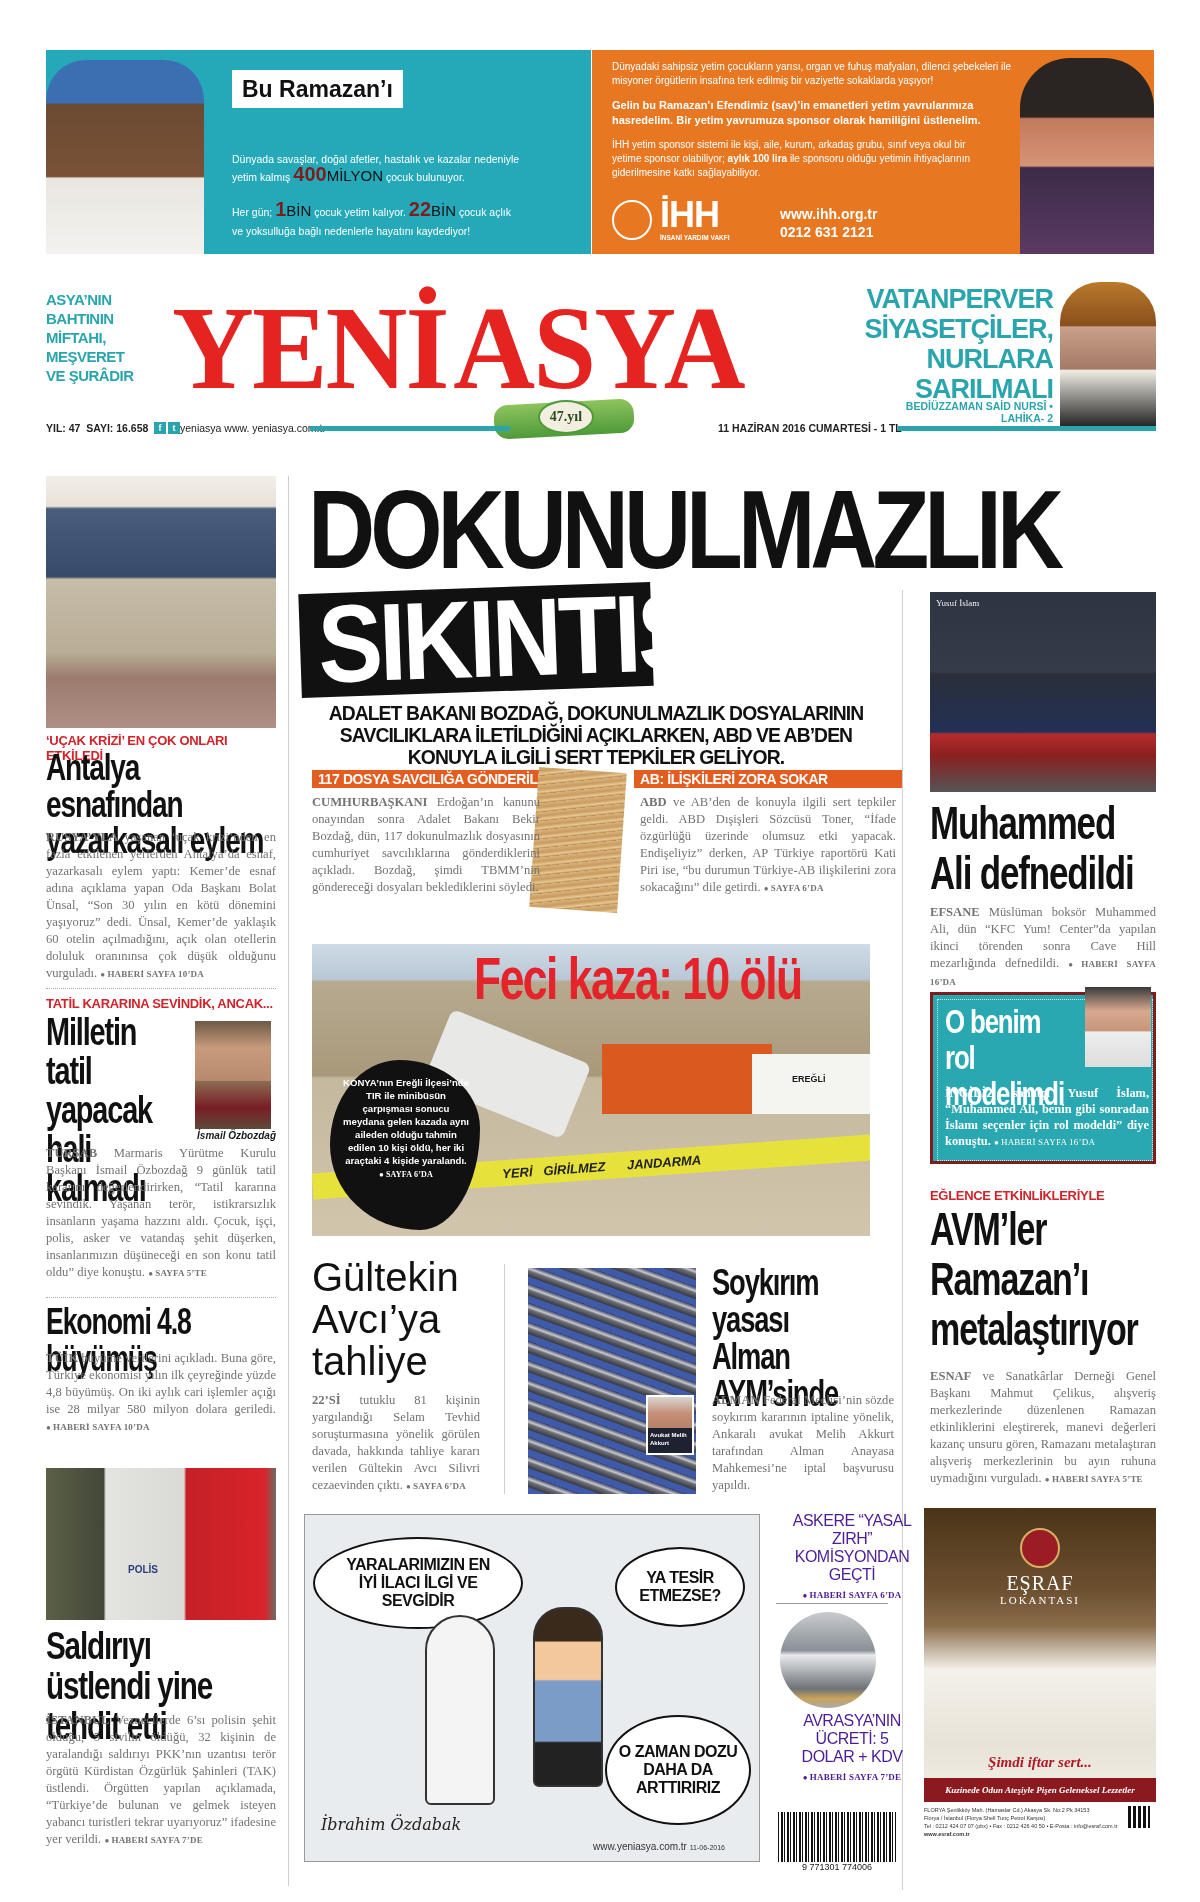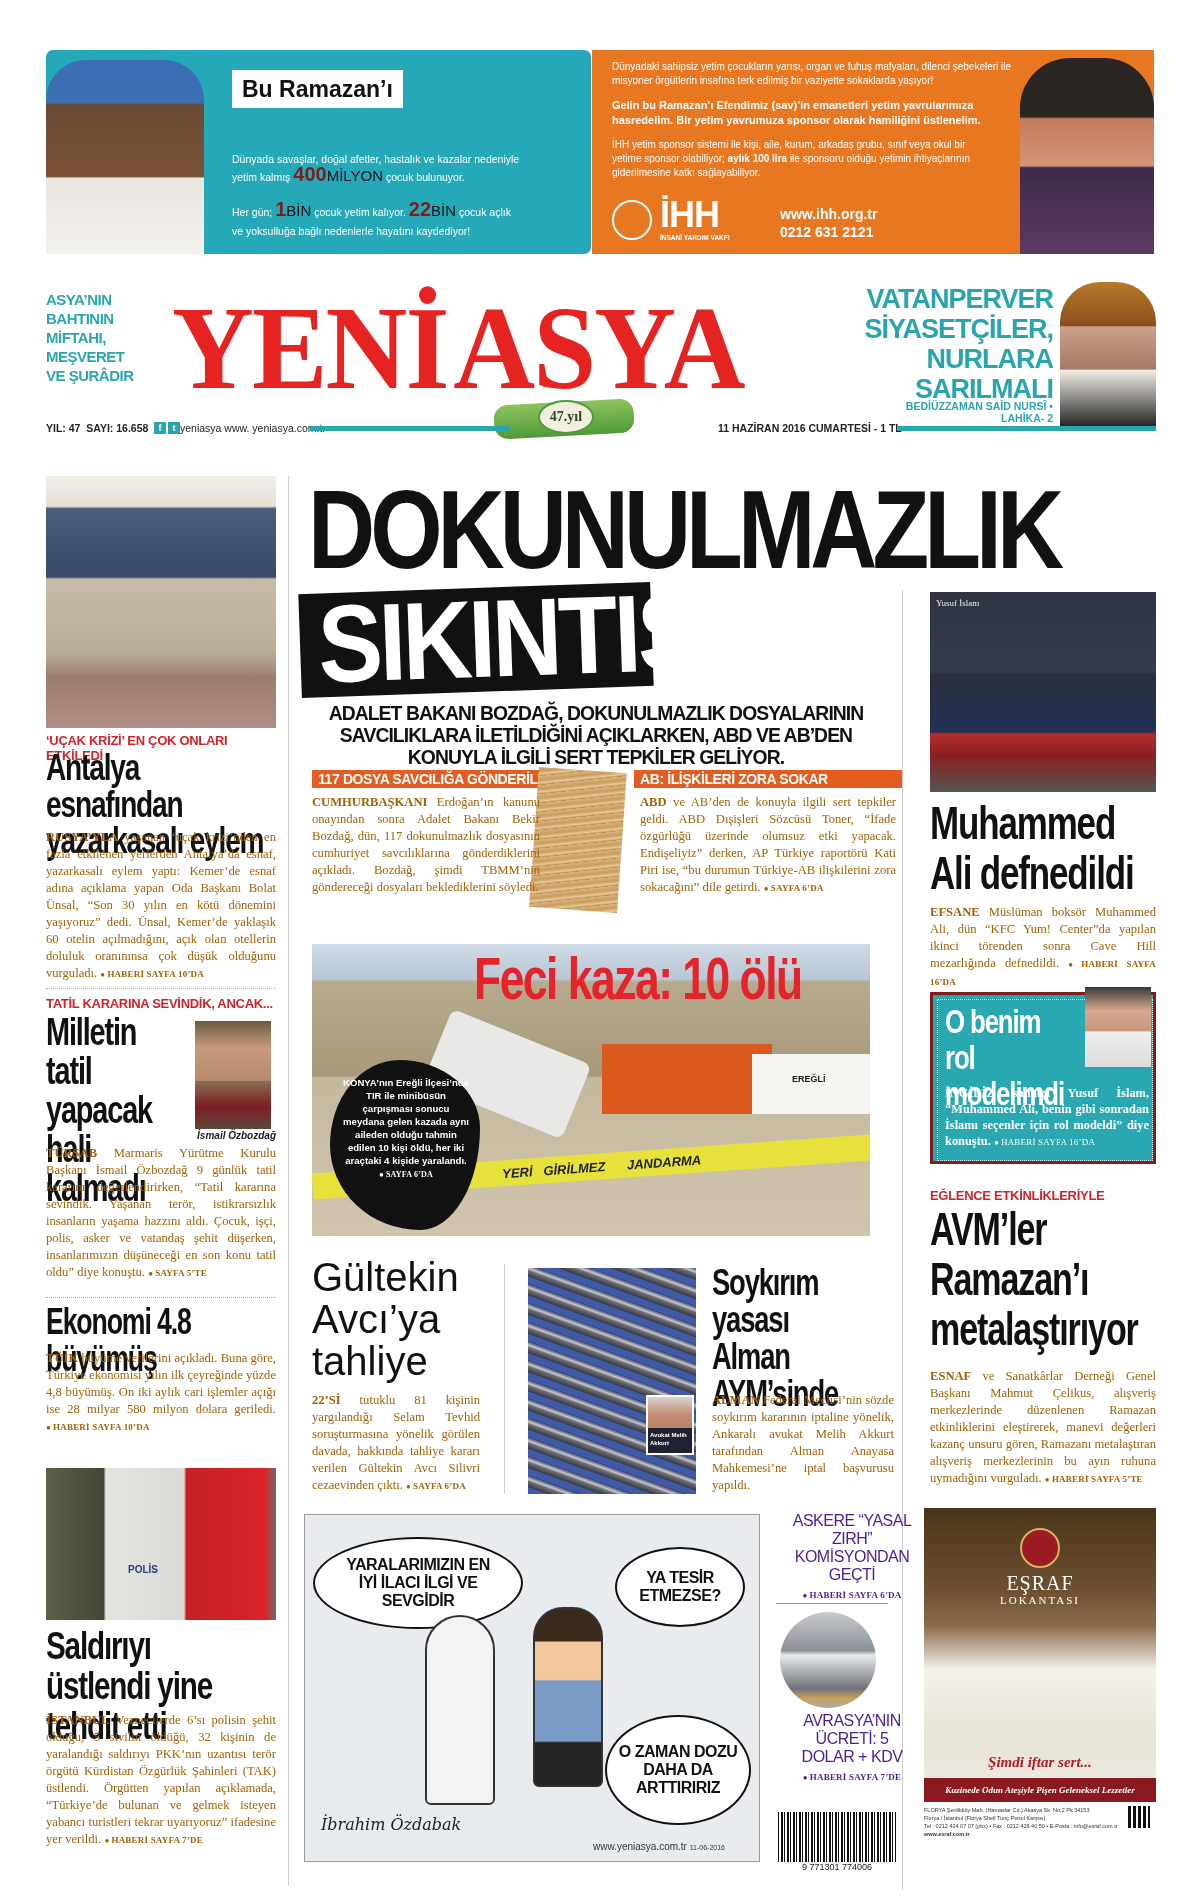--- a/index.html
+++ b/index.html
@@ -17,7 +17,7 @@
   .rule-dotted { border-top: 1px dotted #aaa; }
   .vrule { background: #cfcfcf; width: 1px; }
   
-  .ad-left { background: #25a9b9; border-radius: 7px; }
+  .ad-left { background: #25a9b9; }
   .ad-right { background: #e87722; }
   .ad-title-box { background: #fff; color: #111; font-family: "Liberation Sans", sans-serif; font-weight: bold; font-size: 23px; line-height: 30px; padding: 4px 10px; }
   .ad-small { font-family: "Liberation Sans", sans-serif; color: #fff; font-size: 10.5px; line-height: 15px; }

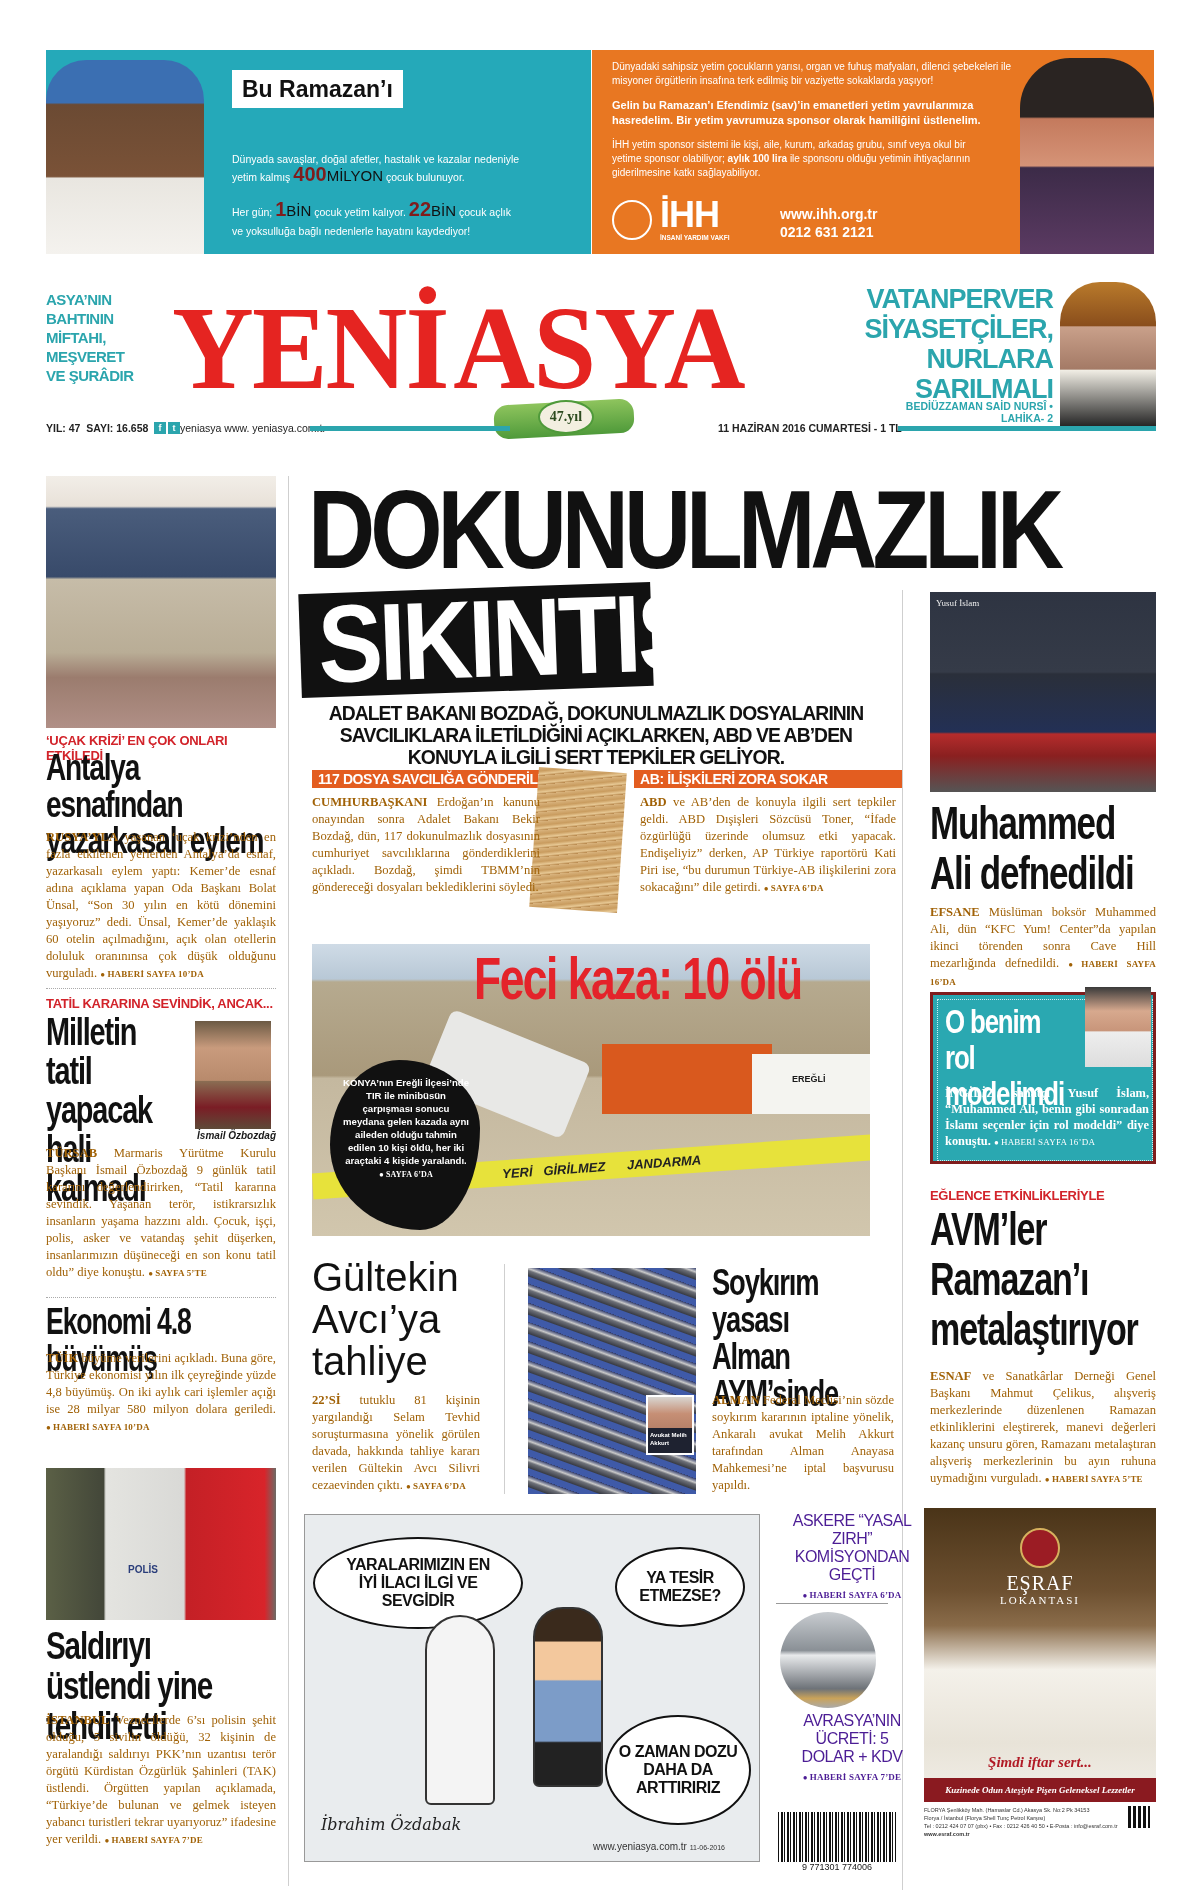--- a/index.html
+++ b/index.html
@@ -10,7 +10,7 @@
   .photo { background: #888; overflow: hidden; }
   .kicker { font-family: "Liberation Sans", sans-serif; font-weight: bold; color: #d2232a; font-size: 13px; letter-spacing: -0.3px; }
   .headline { font-family: "Liberation Sans", sans-serif; font-weight: bold; color: #111; letter-spacing: -1.5px; line-height: 1.02; transform-origin: left top; }
-  .body-text { font-family: "Liberation Serif", serif; font-size: 12.6px; line-height: 17px; text-align: justify; color: #a16207; }
+  .body-text { font-family: "Liberation Serif", serif; font-size: 12.6px; line-height: 17px; text-align: justify; color: #737373; }
   .body-text b { font-weight: bold; }
   .ref { font-family: "Liberation Serif", serif; font-weight: bold; font-size: 9px; letter-spacing: 0.2px; }
   .dot::before { content: "\25CF"; font-size: 8px; margin-right: 2px; }

